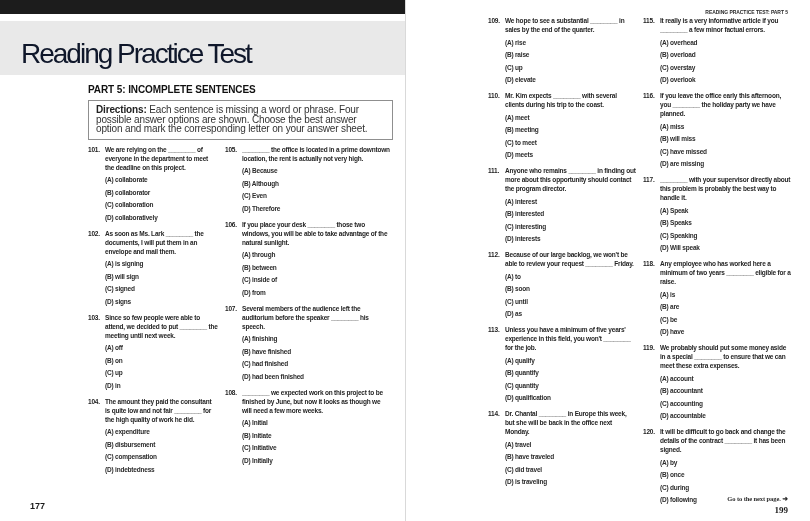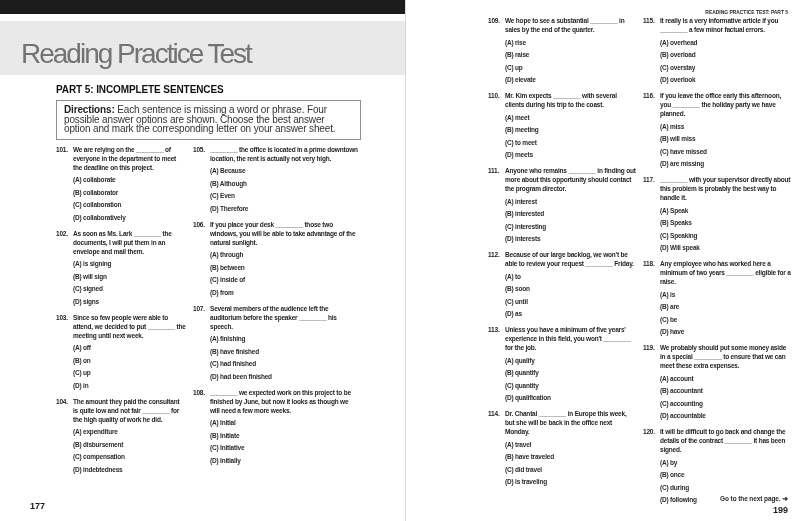--- a/index.html
+++ b/index.html
@@ -20,7 +20,7 @@
   }
   .page-title {
     margin:0 0 5px 0; font-size:28px; font-weight:400; letter-spacing:-2px;
-    color:#737373; white-space:nowrap;
+    color:#0f172a; white-space:nowrap;
   }
   .left-body { padding-left:56px; padding-right:12px; }
   .part-heading { margin:9px 0 5px 0; font-size:10px; font-weight:bold; color:#111; letter-spacing:-0.1px; }

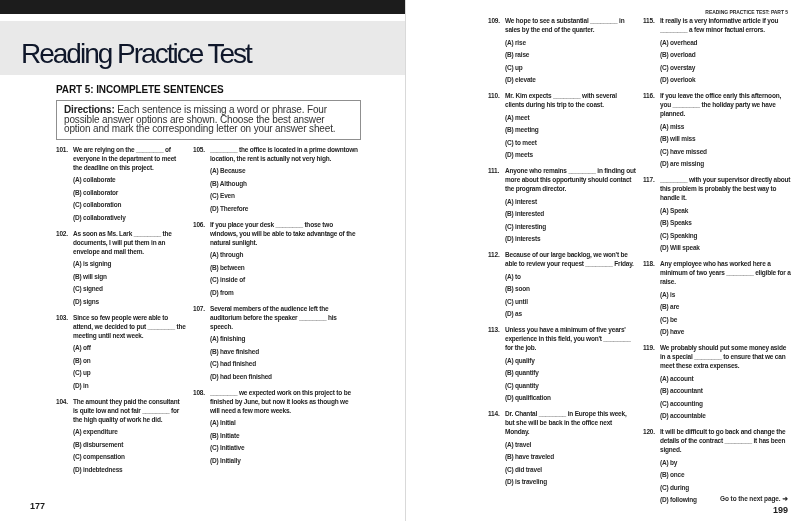--- a/index.html
+++ b/index.html
@@ -22,7 +22,7 @@
     margin:0 0 5px 0; font-size:28px; font-weight:400; letter-spacing:-2px;
     color:#0f172a; white-space:nowrap;
   }
-  .left-body { padding-left:56px; padding-right:12px; }
+  .left-body { padding-left:88px; padding-right:12px; }
   .part-heading { margin:9px 0 5px 0; font-size:10px; font-weight:bold; color:#111; letter-spacing:-0.1px; }
   .directions-box {
     width:305px; box-sizing:border-box; border:1px solid #8f8f8f; background:#fff;

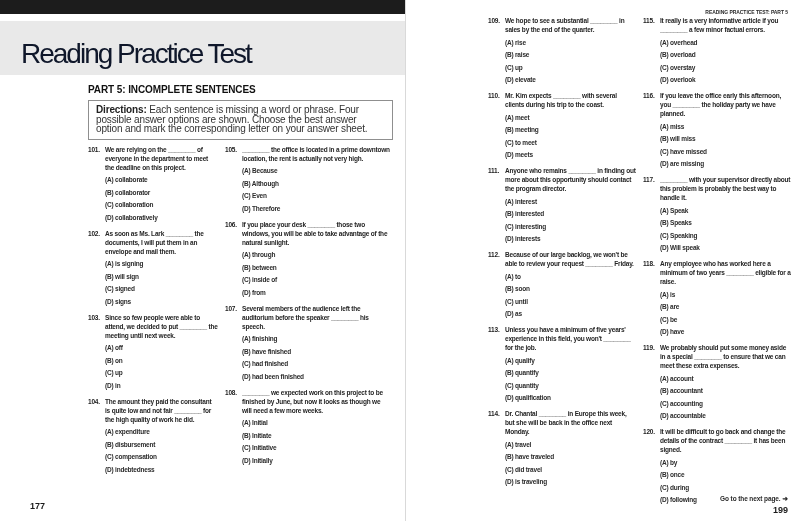--- a/index.html
+++ b/index.html
@@ -55,7 +55,7 @@
   }
   .page-num { font-size:9px; font-weight:bold; color:#1a1a1a; }
   .page-num-left { position:absolute; left:30px; bottom:10px; }
-  .footer-right { position:absolute; right:22px; bottom:6px; text-align:right; }
+  .footer-right { position:absolute; right:22px; bottom:6px; text-align:right;font-family:Liberation Serif, serif; }
   .next-page { font-size:6.5px; font-weight:bold; letter-spacing:-0.1px; color:#2a2a2a; }
   .next-arrow { font-size:7px; }
   .footer-right .page-num { margin-top:2px; }

